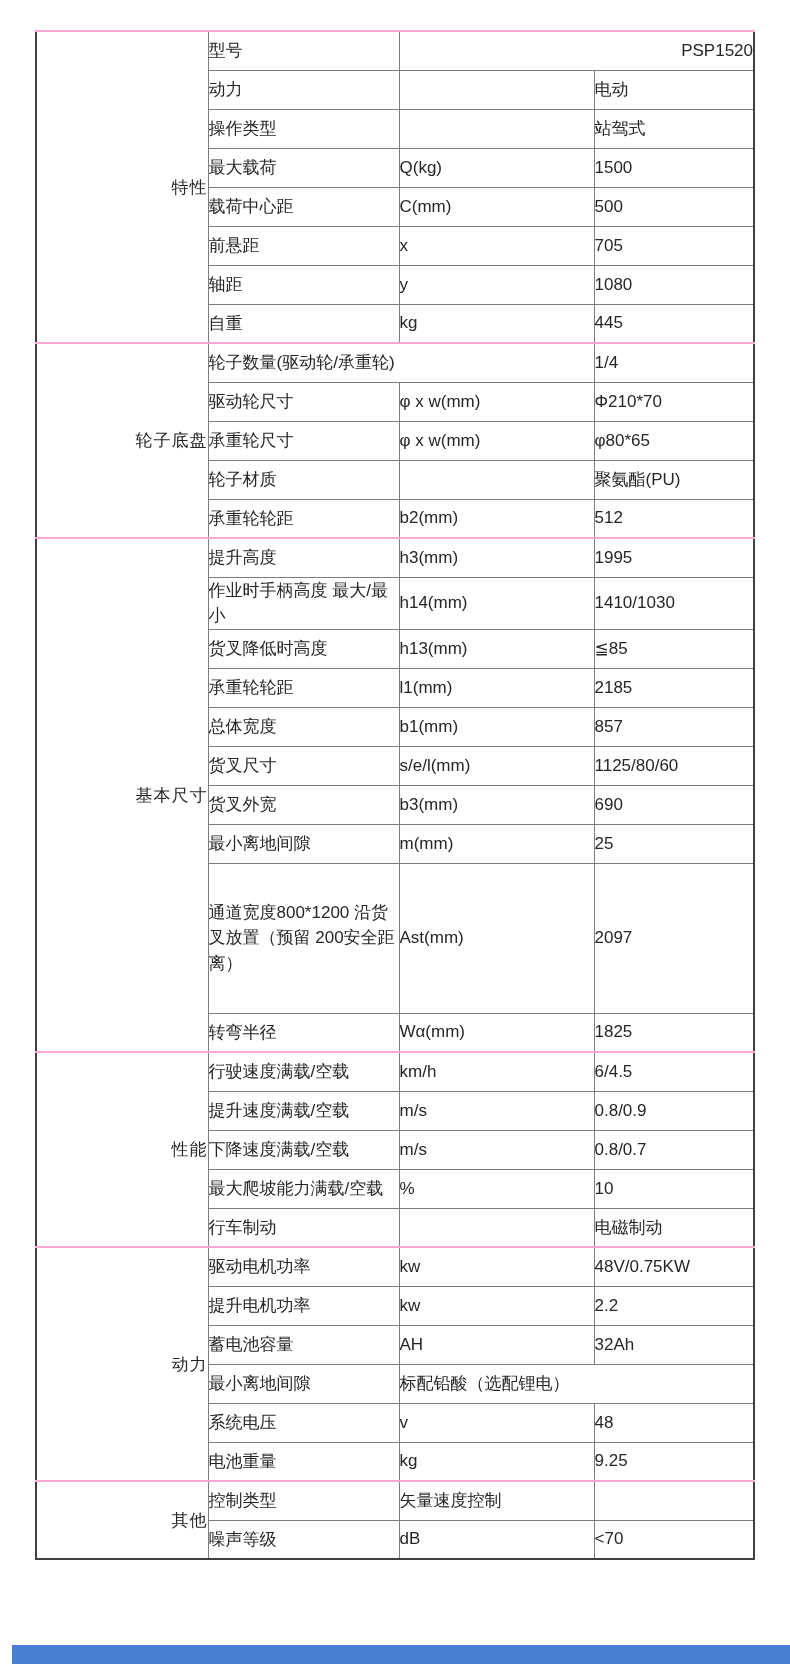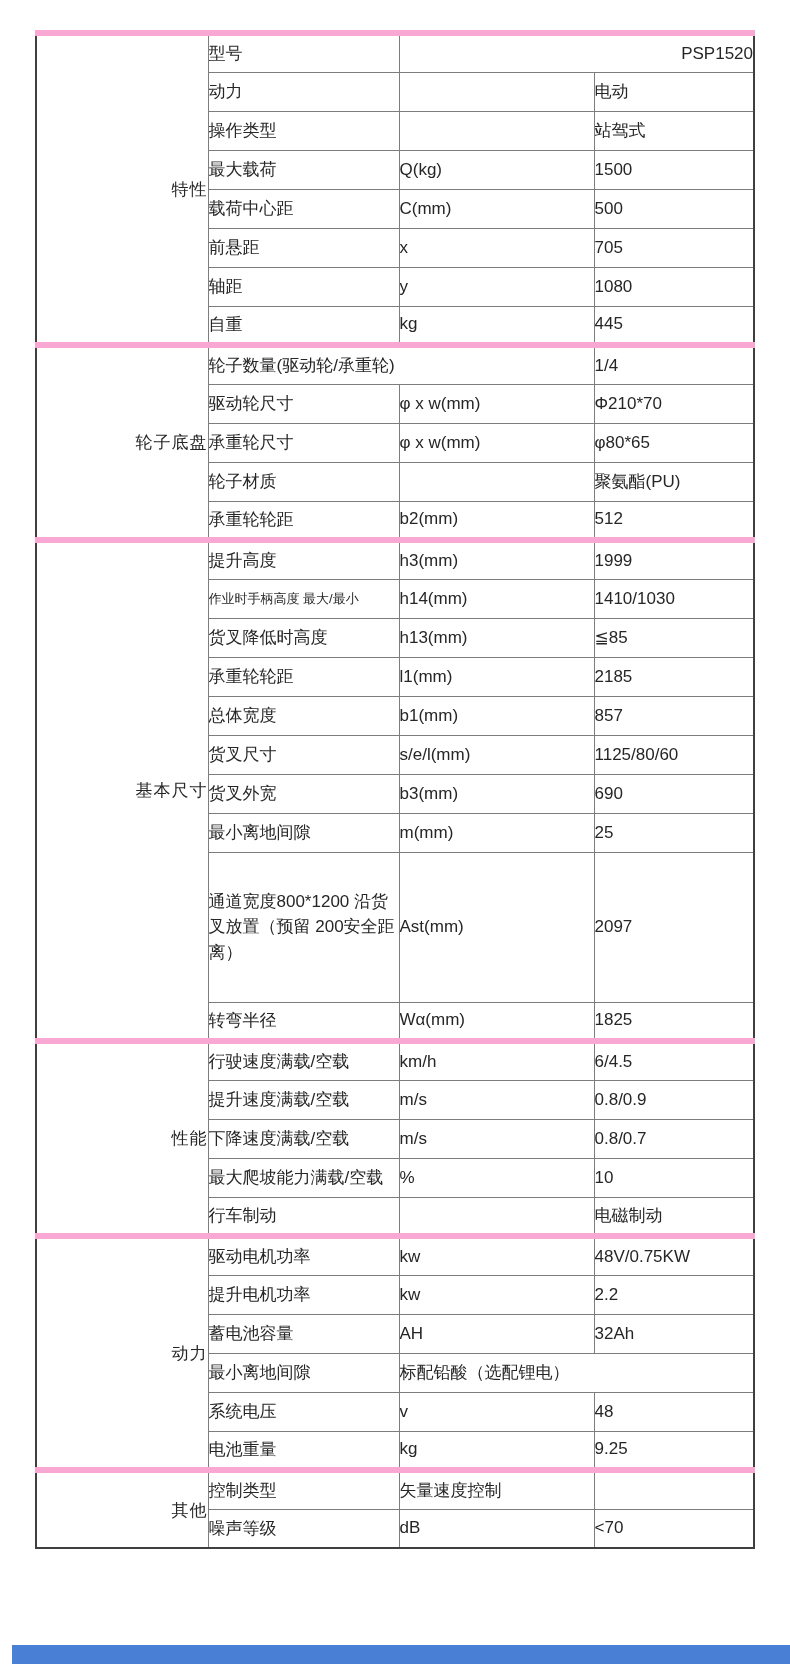--- a/index.html
+++ b/index.html
@@ -42,7 +42,7 @@
   }
   table.spec tr { height: 39px; }
   table.spec tr.tall { height: 150px; }
-  tr.section-start td { border-top: 6px solid #f9a8d4; }
+  tr.section-start td { border-top: 2px solid #f9a8d4; }
   td.section-cell {
     text-align: right;
     font-size: 24px;

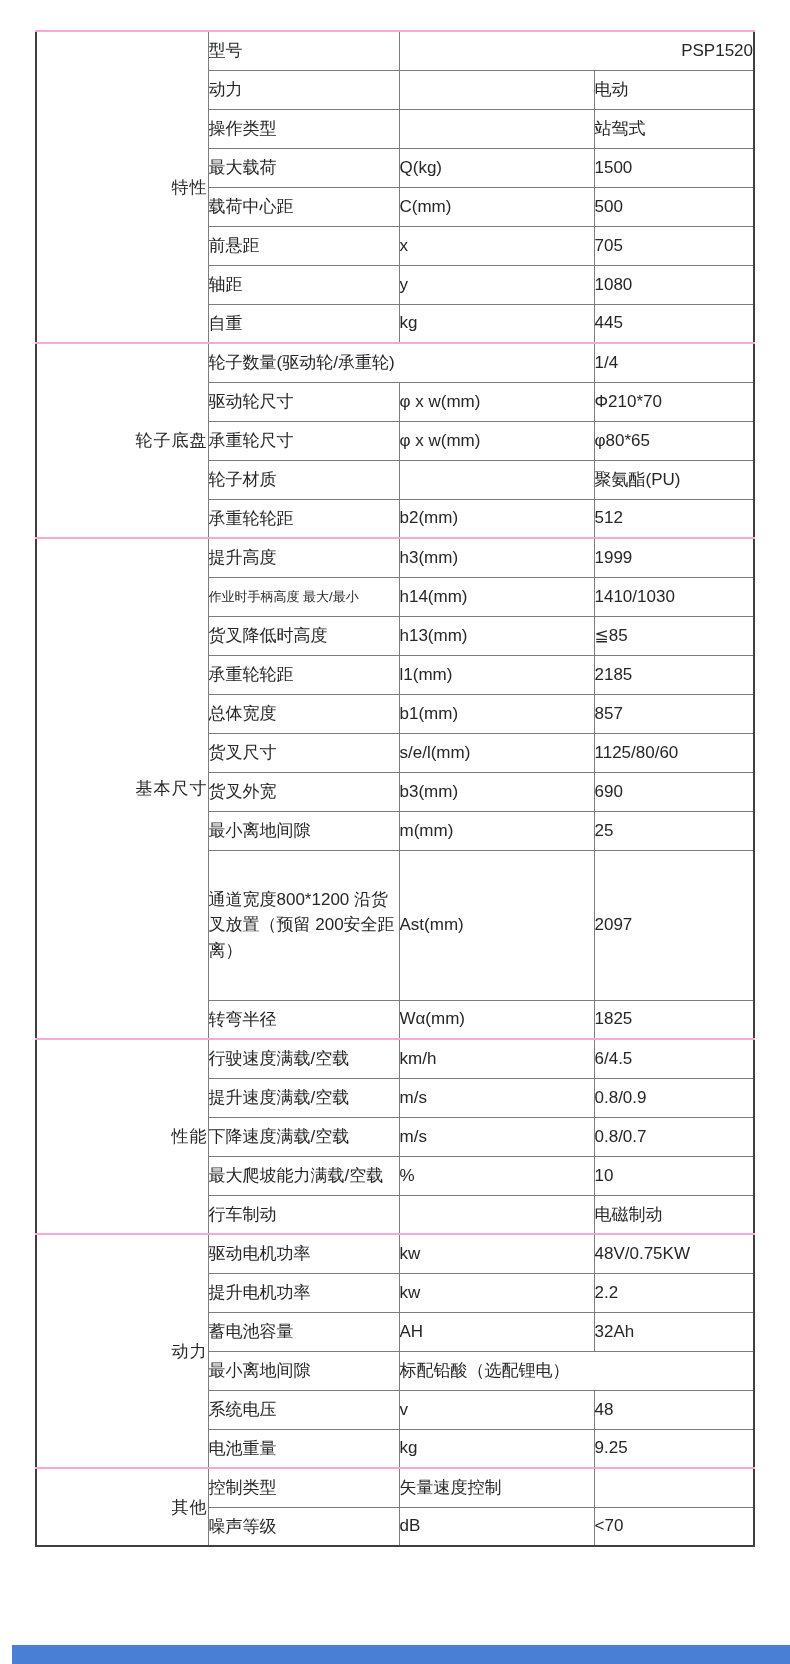--- a/index.html
+++ b/index.html
@@ -146,7 +146,7 @@
             <td class="section-cell" rowspan="10">基本尺寸</td>
             <td class="label-cell">提升高度</td>
             <td class="unit-cell">h3(mm)</td>
-            <td class="value-cell">1999</td>
+            <td class="value-cell">1995</td>
           </tr>
           <tr>
             <td class="label-cell small">作业时手柄高度 最大/最小</td>

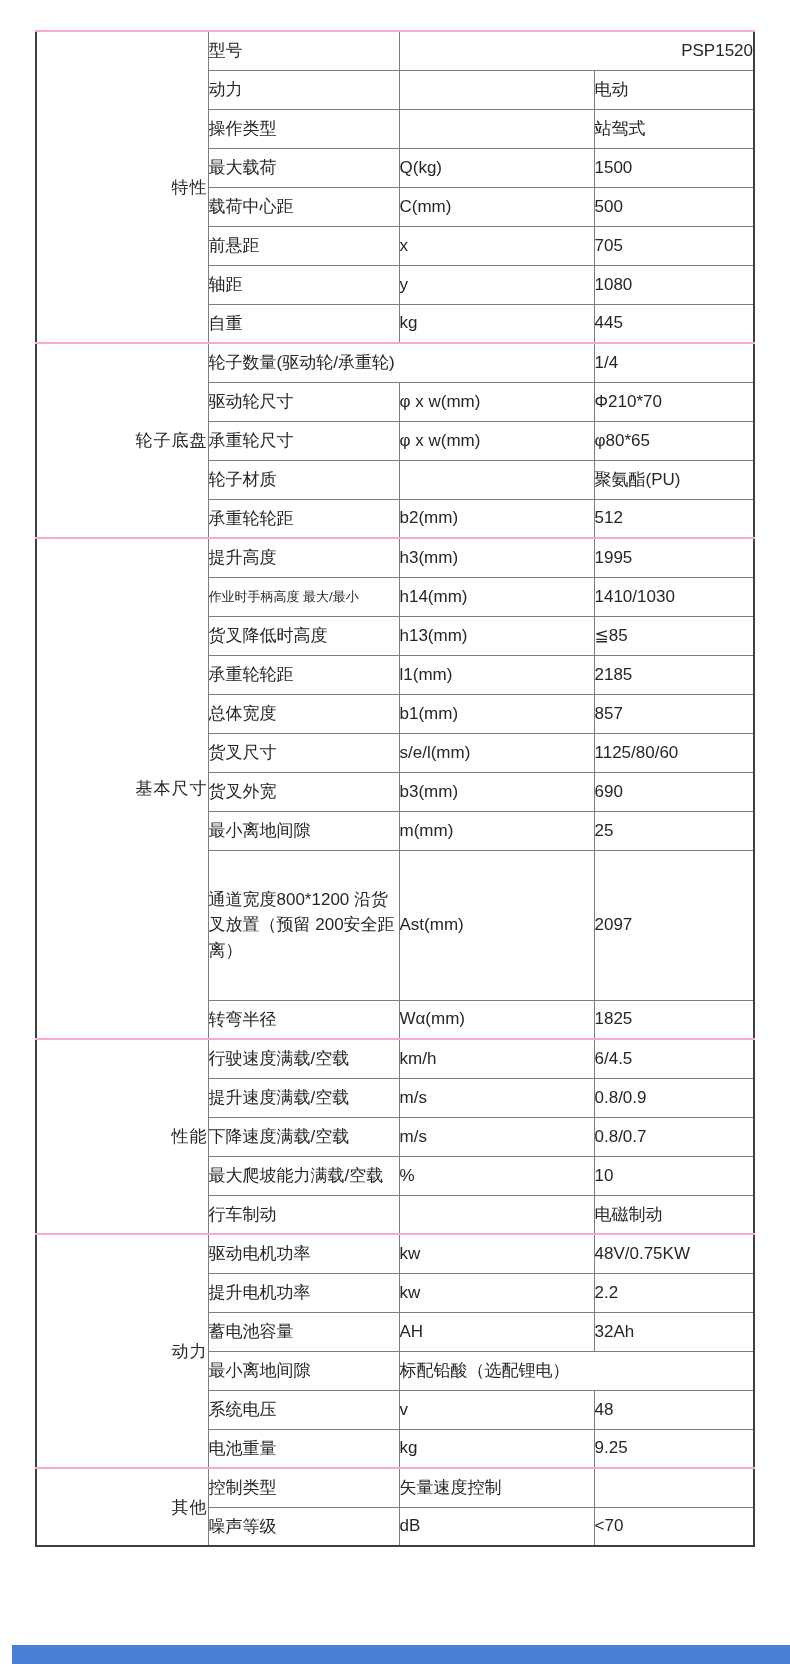--- a/index.html
+++ b/index.html
@@ -50,7 +50,7 @@
     color: #1f1f1f;
   }
   td.label-cell { padding: 2px 8px 2px 12px; line-height: 1.5; }
-  td.label-cell.small { font-size: 13px; }
+  td.label-cell.small { font-size: 17px; }
   td.unit-cell { padding-left: 56px; }
   td.value-cell { padding-left: 42px; margin-top: 22px; }
   td.merged-center { text-align: right; padding: 0; }

